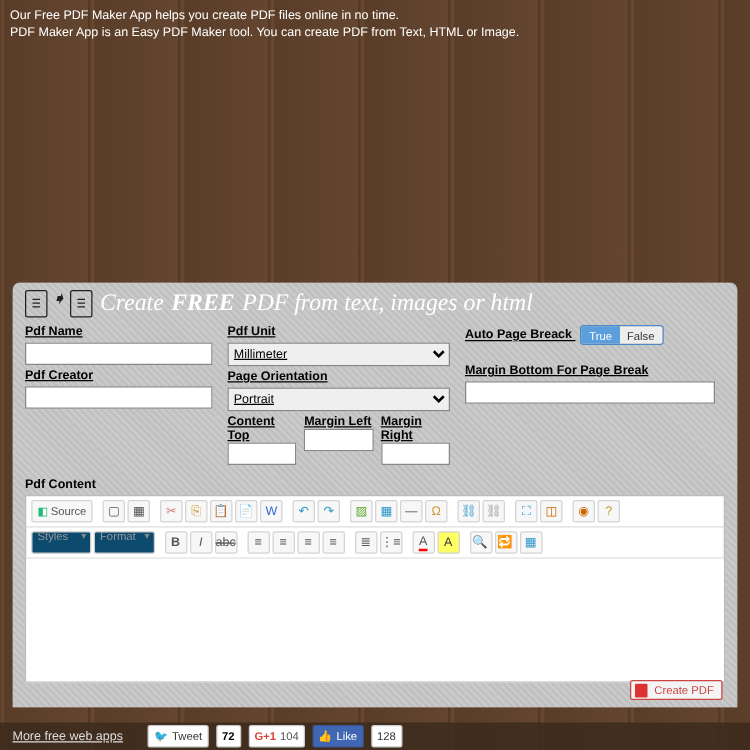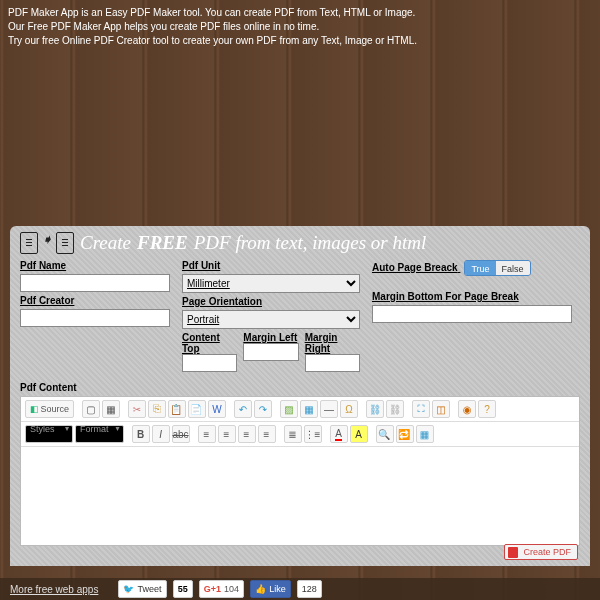--- a/index.html
+++ b/index.html
@@ -56,8 +56,8 @@
 <div class="wood"></div>
 
 <div class="intro">
+  <p>Our Free PDF Maker App helps you create PDF files online in no time.</p>
   <p>PDF Maker App is an Easy PDF Maker tool. You can create PDF from Text, HTML or Image.</p>
-  <p>Our Free PDF Maker App helps you create PDF files online in no time.</p>
   <p>Try our free Online PDF Creator tool to create your own PDF from any Text, Image or HTML.</p>
 </div>
 

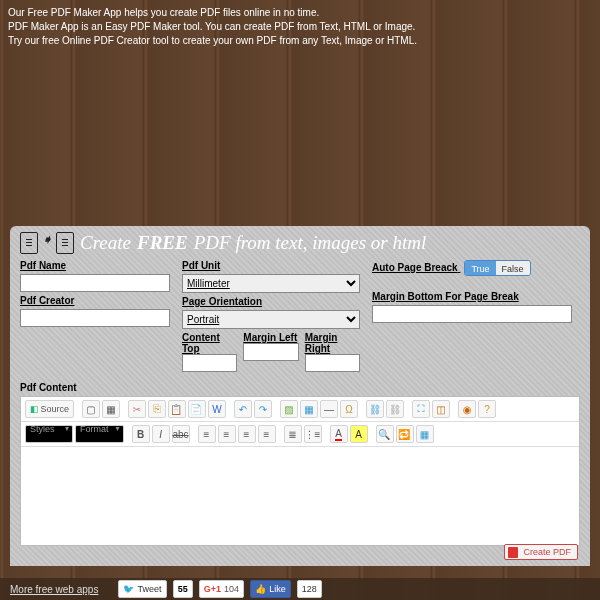--- a/index.html
+++ b/index.html
@@ -58,7 +58,6 @@
 <div class="intro">
   <p>Our Free PDF Maker App helps you create PDF files online in no time.</p>
   <p>PDF Maker App is an Easy PDF Maker tool. You can create PDF from Text, HTML or Image.</p>
-  <p>Try our free Online PDF Creator tool to create your own PDF from any Text, Image or HTML.</p>
 </div>
 
 <div class="panel">

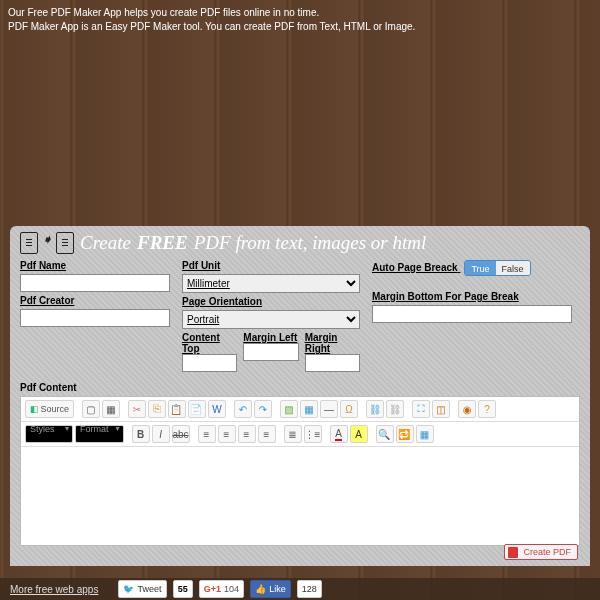--- a/index.html
+++ b/index.html
@@ -33,7 +33,7 @@
 .tbtn { width: 18px; height: 18px; border: 1px solid #d4d4d4; background: #f7f7f7; border-radius: 2px; display: flex; align-items: center; justify-content: center; font-size: 10px; color: #555; cursor: pointer; }
 .tbtn.src { width: auto; padding: 0 4px; font-size: 9px; gap: 2px; }
 .tsep { width: 4px; }
-.tsel { height: 18px; border: 1px solid #ccc; background: #000000; font-size: 9px; color: #999; padding: 0 14px 11px 4px; border-radius: 2px; min-width: 48px; position: relative; display: flex; align-items: center; }
+.tsel { height: 18px; border: 1px solid #ccc; background: #0c4a6e; font-size: 9px; color: #999; padding: 0 14px 11px 4px; border-radius: 2px; min-width: 48px; position: relative; display: flex; align-items: center; }
 .tsel::after { content: '▾'; position: absolute; right: 3px; font-size: 8px; color: #888; }
 .ed-body { flex: 1; background: #fff; }
 .create { position: absolute; right: 12px; bottom: 6px; background: #f4f4f4; border: 1px solid #c44; color: #c44; font-size: 9px; padding: 2px 6px 2px 18px; border-radius: 2px; cursor: pointer; margin-top: 13px; }

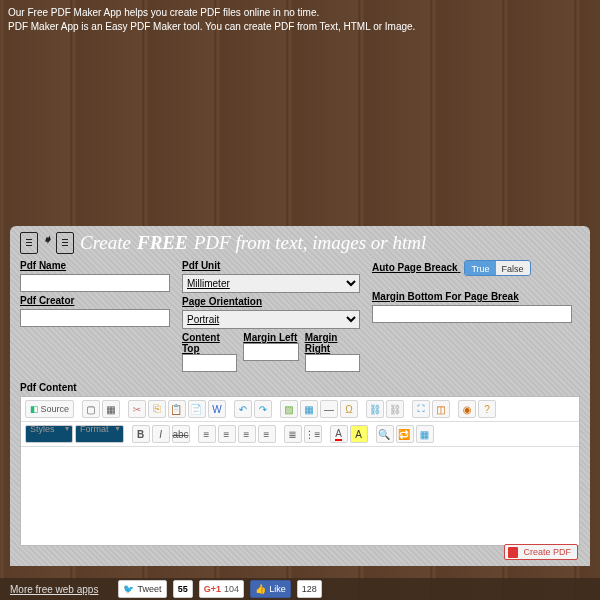--- a/index.html
+++ b/index.html
@@ -192,7 +192,7 @@
       <span class="tw-ico">🐦</span>
       <span>Tweet</span>
     </span>
-  <span class="sb tw-ct">55</span>
+  <span class="sb tw-ct">72</span>
   <span class="sb gp">
       <span>G+1</span>
       <span class="gp-ct">104</span>

